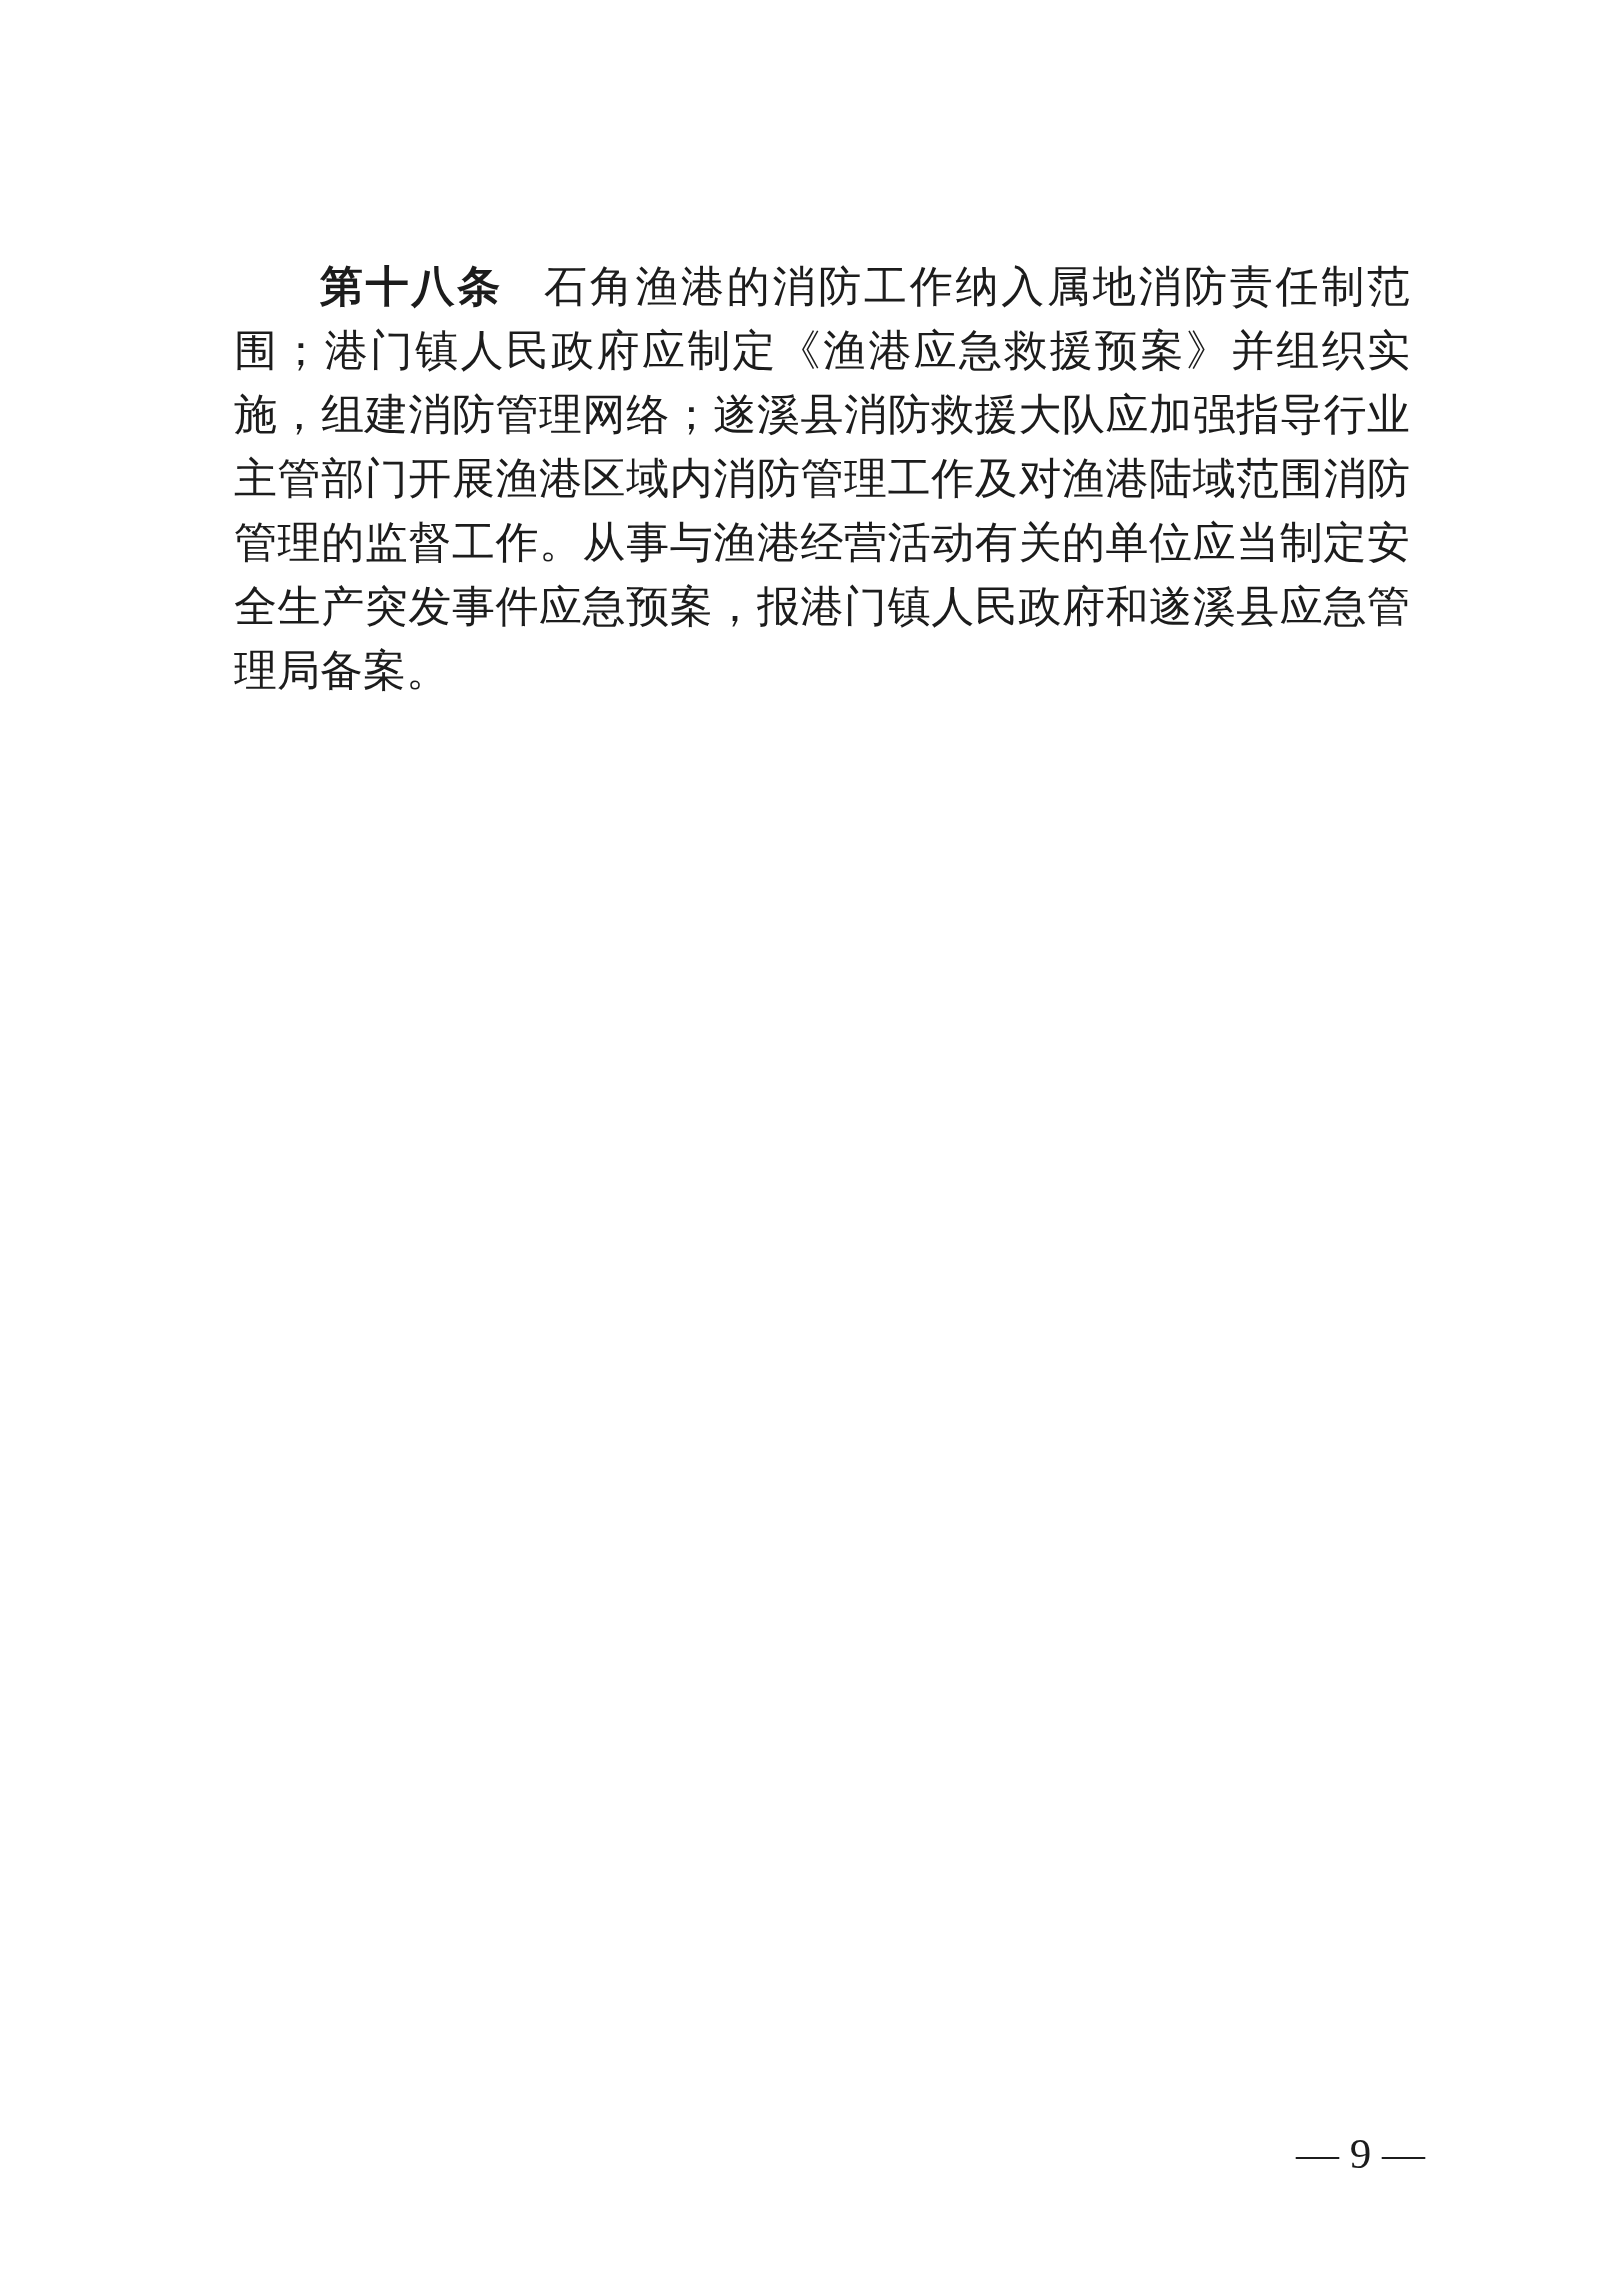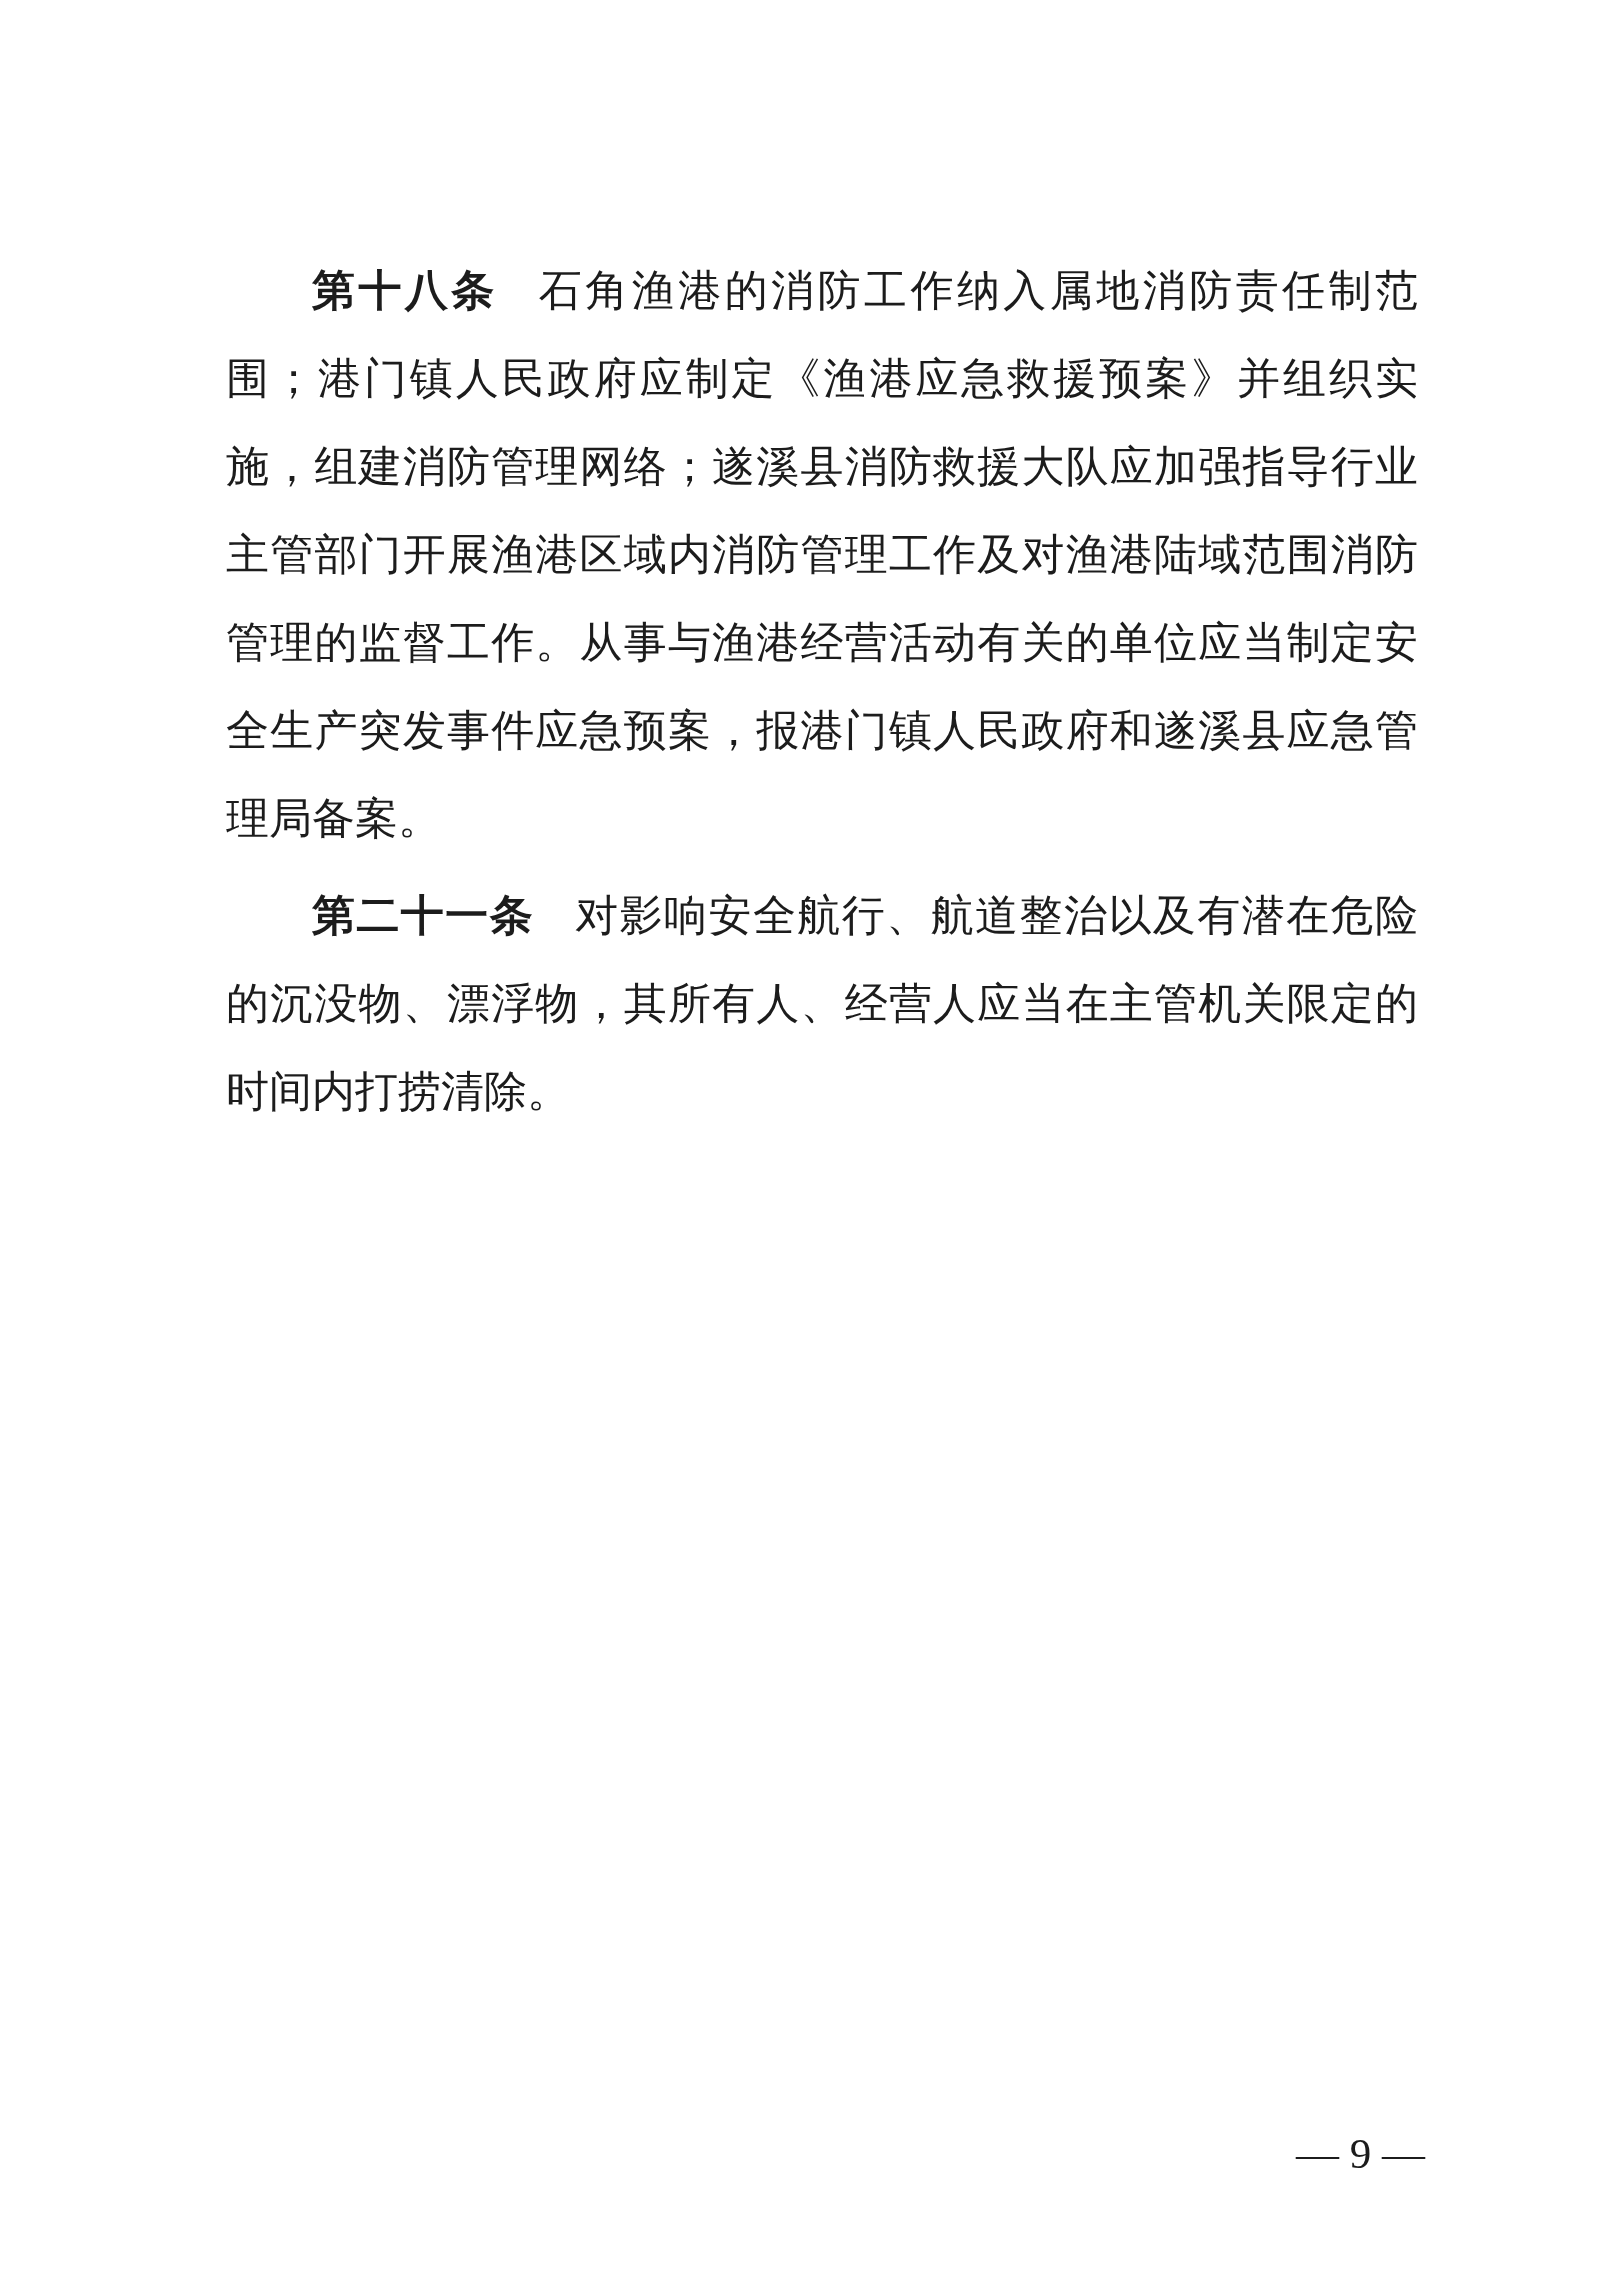--- a/index.html
+++ b/index.html
@@ -23,10 +23,10 @@
     width: 1208px;
   }
   .content p {
-    margin: 8px;
+    margin: 16px;
     padding: 0;
     font-size: 43px;
-    line-height: 88px;
+    line-height: 64px;
     text-align: justify;
     text-justify: inter-character;
     word-break: break-all;

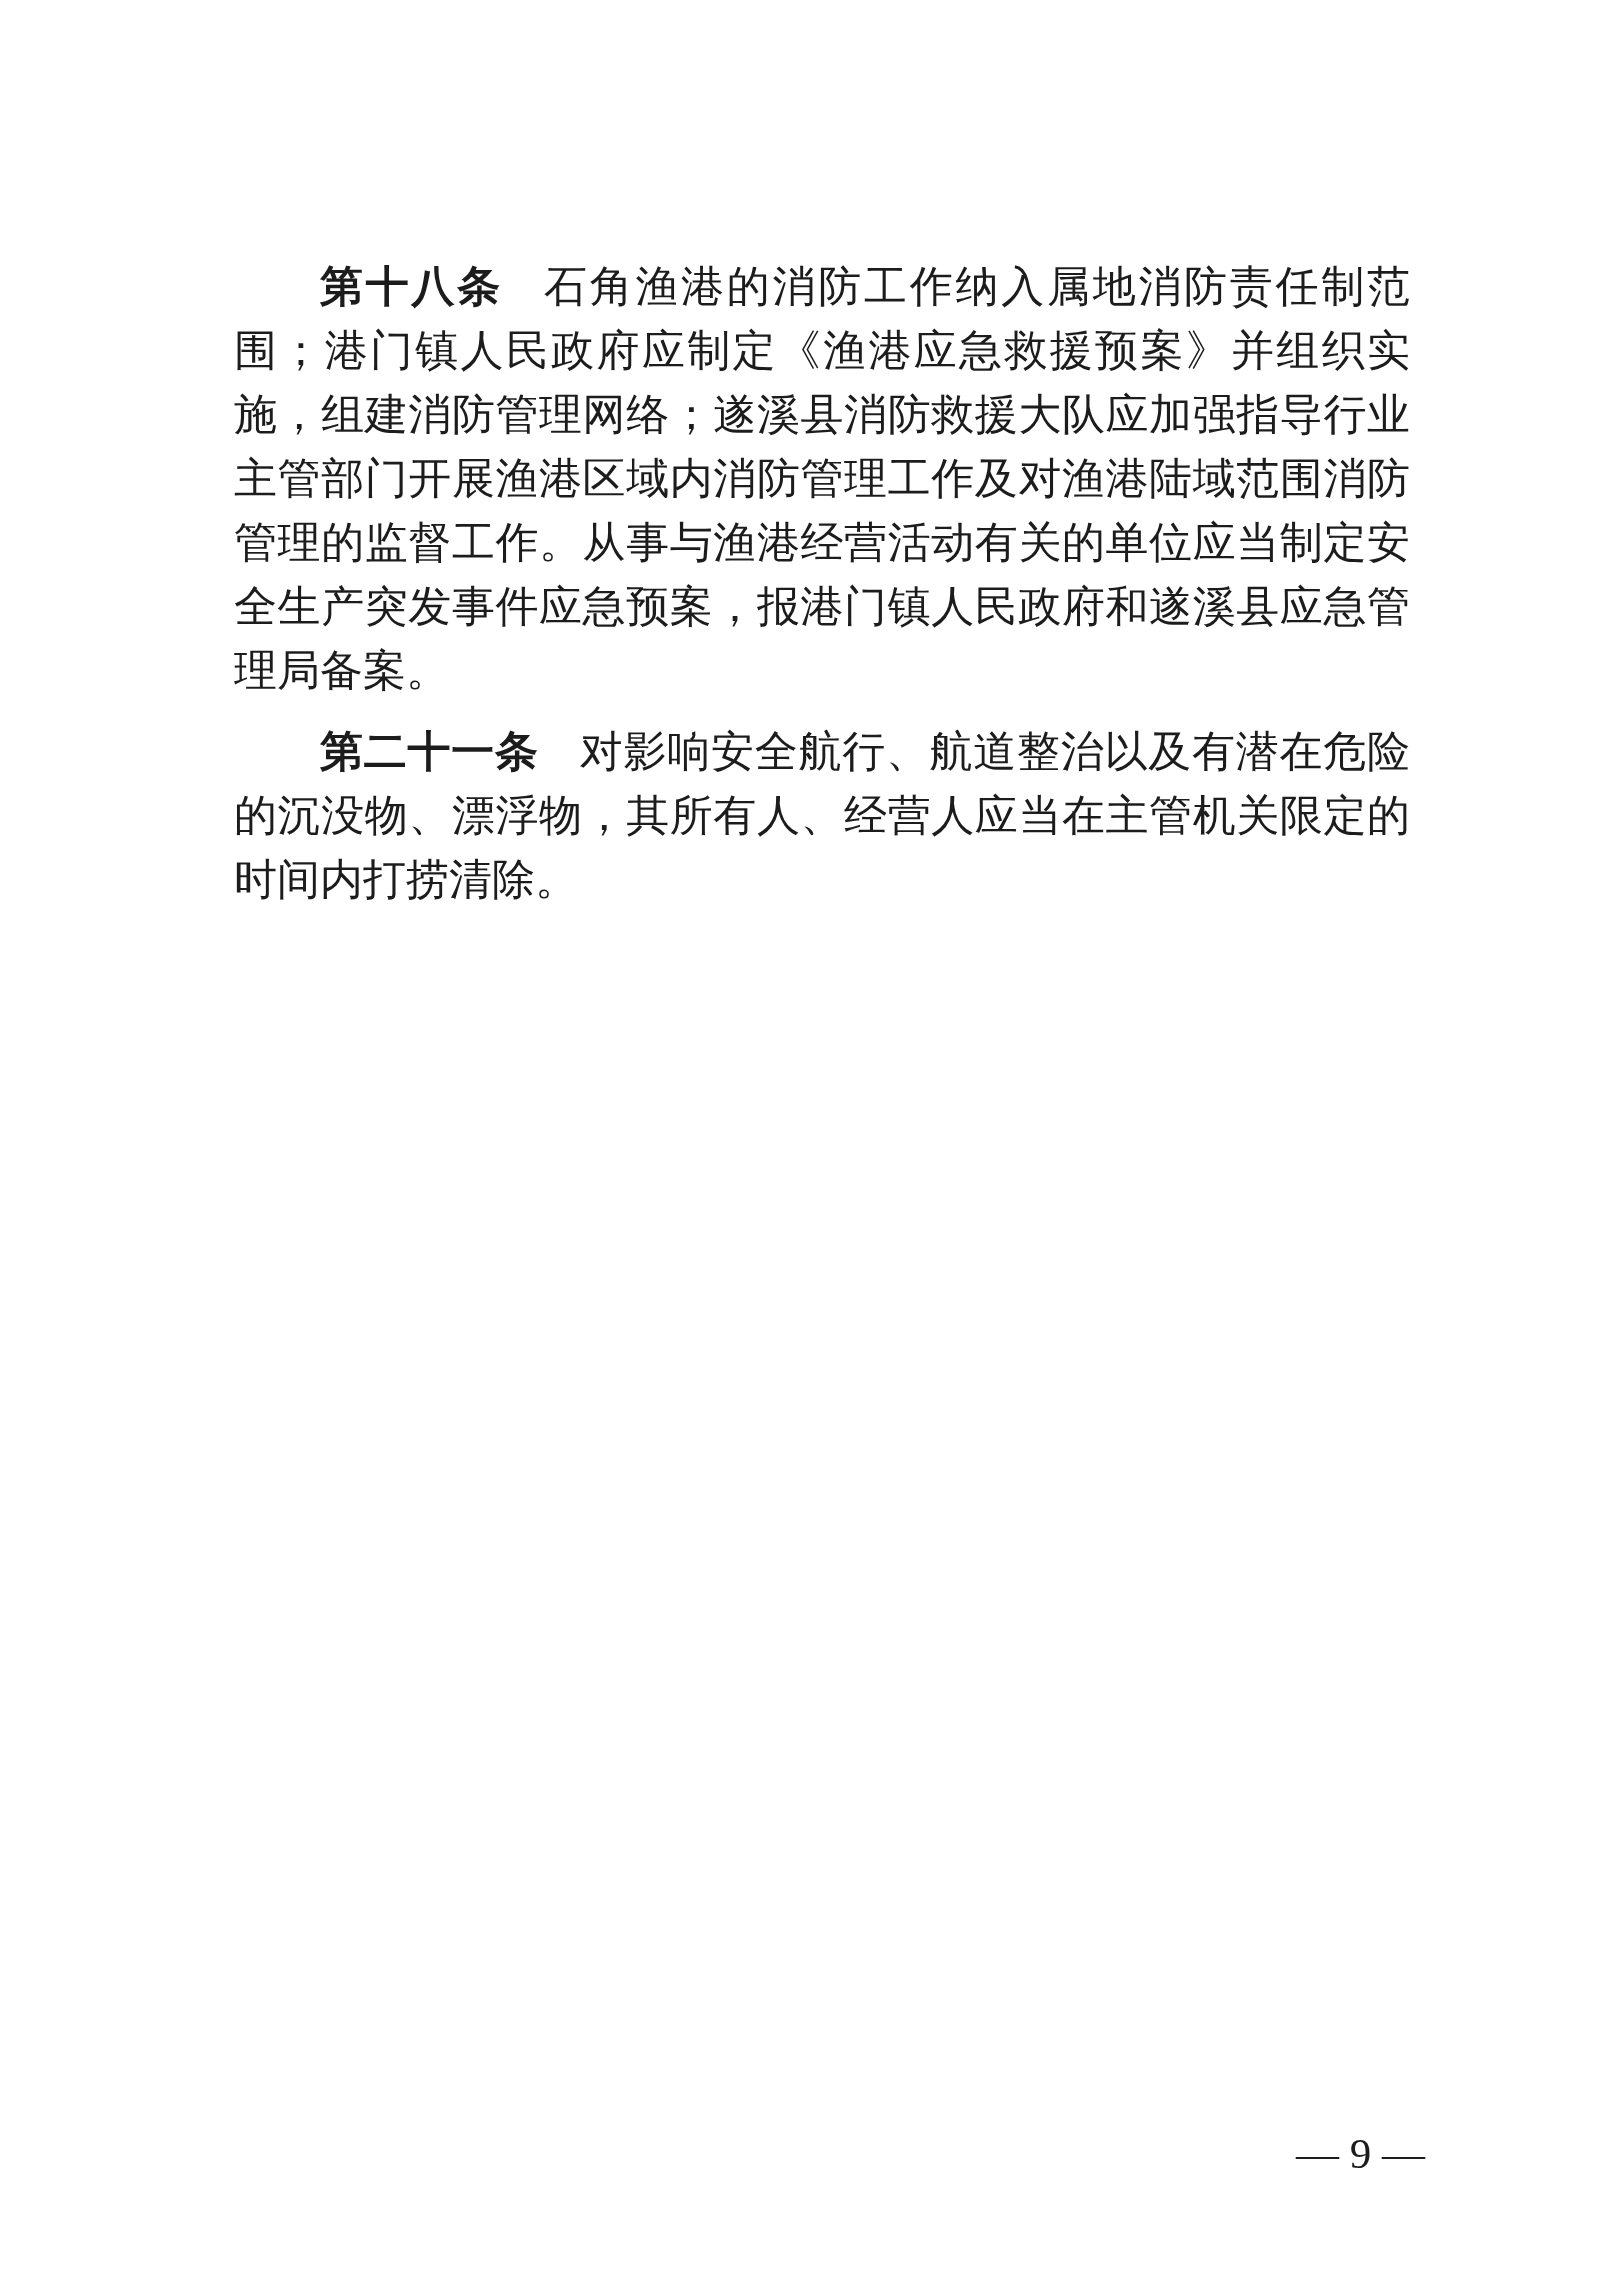--- a/index.html
+++ b/index.html
@@ -62,9 +62,6 @@
 
 
 
-    <p>
-      <span class="art-heading">第二十一条</span><span>对影响安全航行、航道整治以及有潜在危险的沉没物、漂浮物，其所有人、经营人应当在主管机关限定的时间内打捞清除。</span>
-    </p>
 
 
   </div>

